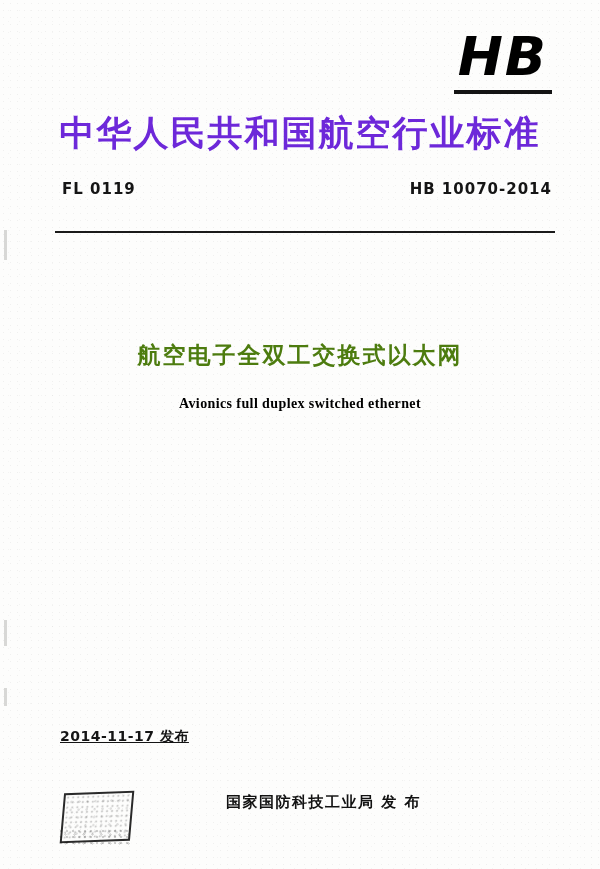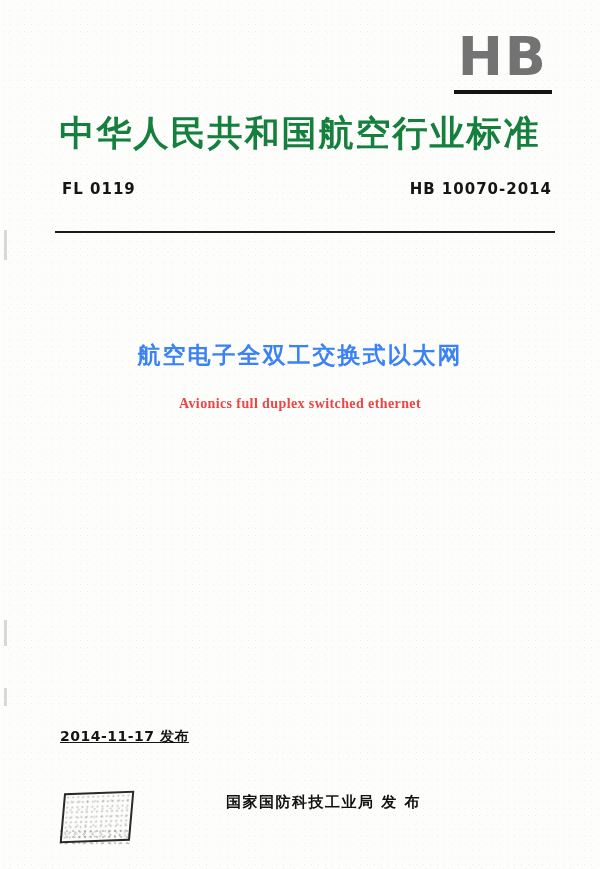--- a/index.html
+++ b/index.html
@@ -46,10 +46,11 @@
     font-weight: bold;
     font-size: 54px;
     letter-spacing: 2px;
-    color: #737373;
+    color: #000000;
     line-height: 1;
     padding: 2px 4px 6px 4px;
     border-bottom: 4px solid #141414;
+    font-style: italic;
   }
 
   .title-cn {

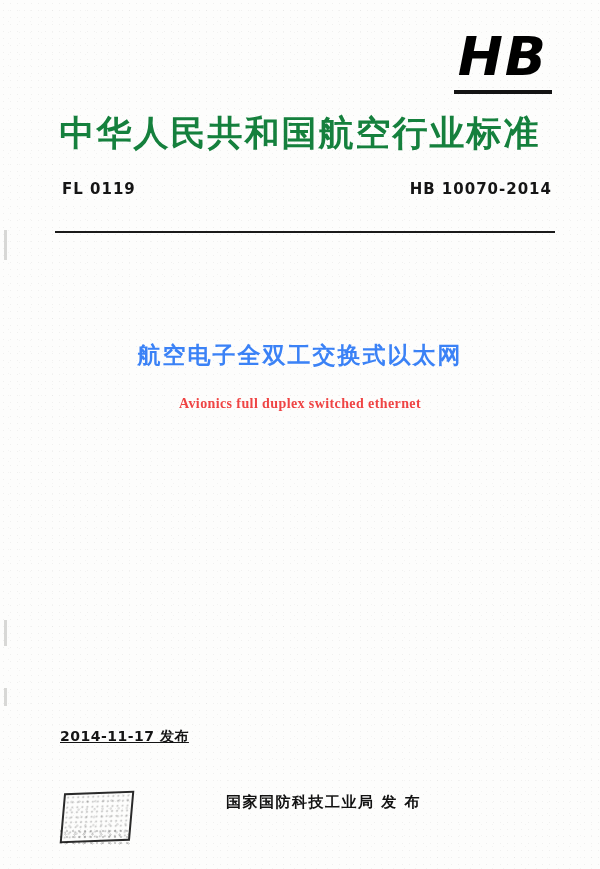--- a/index.html
+++ b/index.html
@@ -63,7 +63,7 @@
     font-weight: bold;
     font-size: 35px;
     letter-spacing: 2px;
-    color: #15803d;
+    color: #6d28d9;
   }
 
   .meta-row {

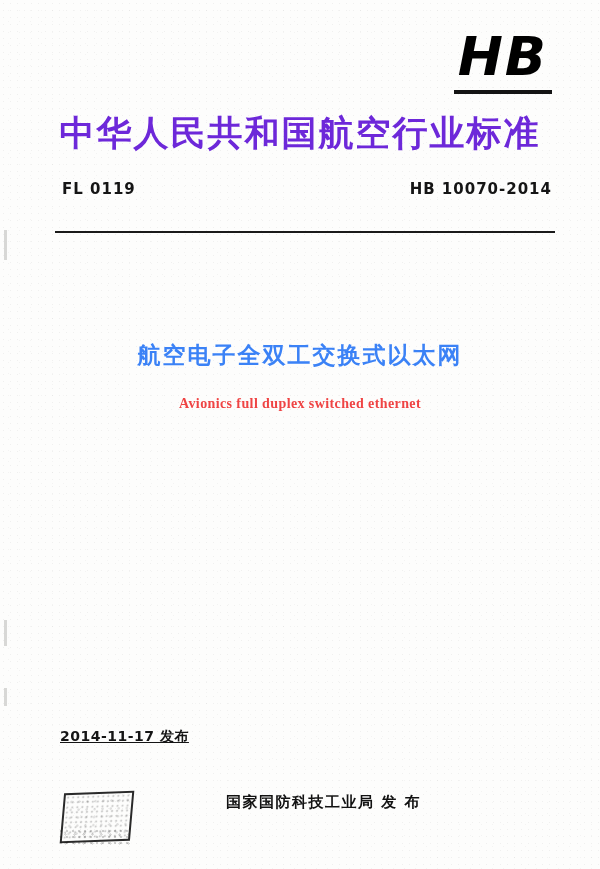--- a/index.html
+++ b/index.html
@@ -100,7 +100,7 @@
     font-weight: bold;
     font-size: 23px;
     letter-spacing: 2px;
-    color: #3b82f6;
+    color: #4d7c0f;
   }
 
   .doc-title-en {

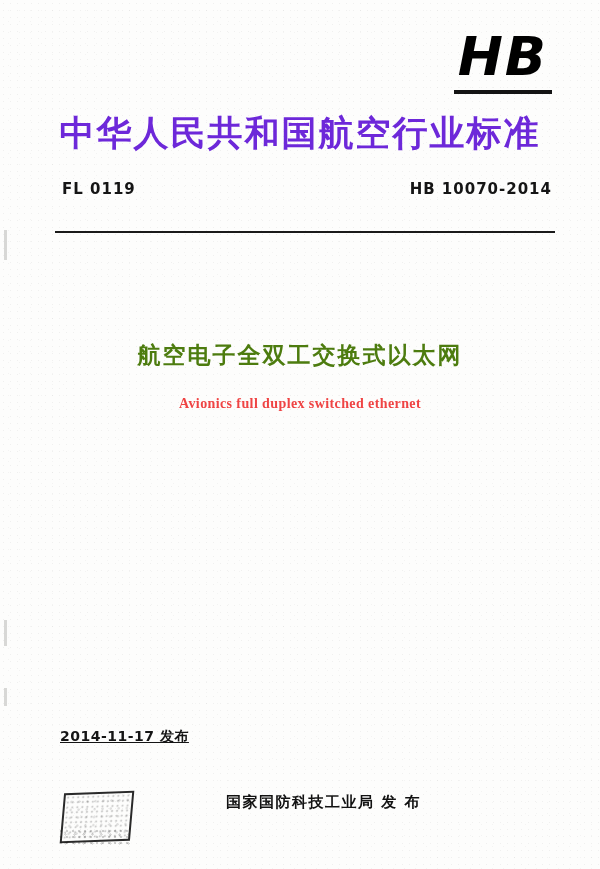--- a/index.html
+++ b/index.html
@@ -112,7 +112,7 @@
     font-weight: bold;
     font-size: 14px;
     letter-spacing: 0.4px;
-    color: #ef4444;
+    color: #000000;
   }
 
   .dates {

